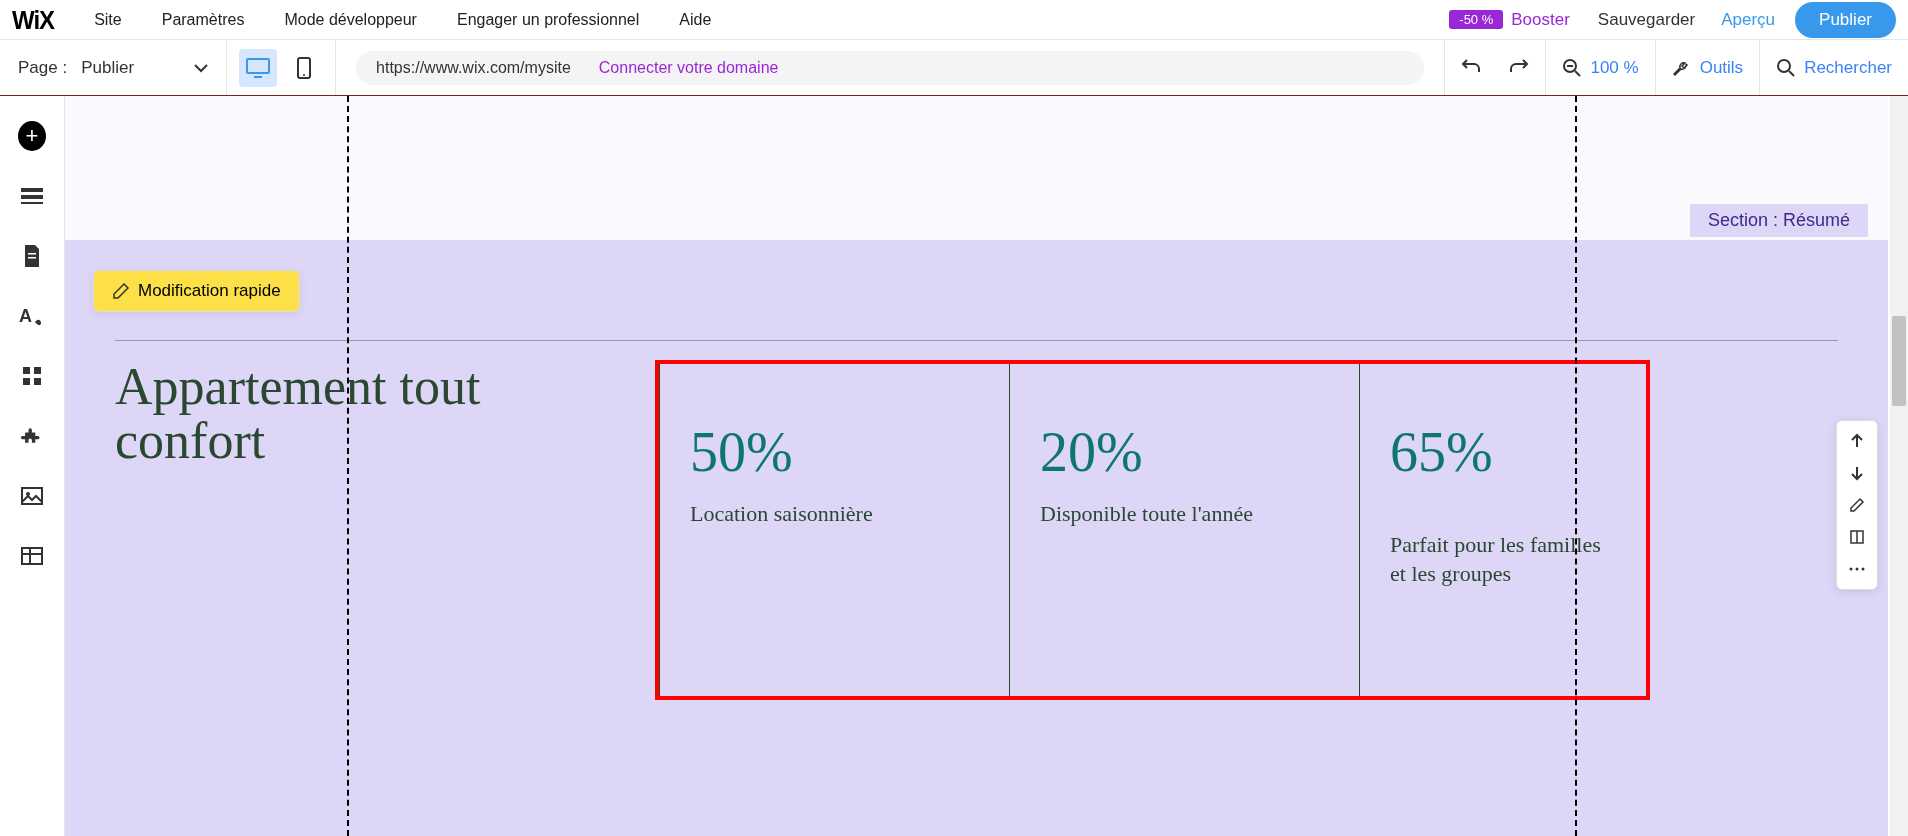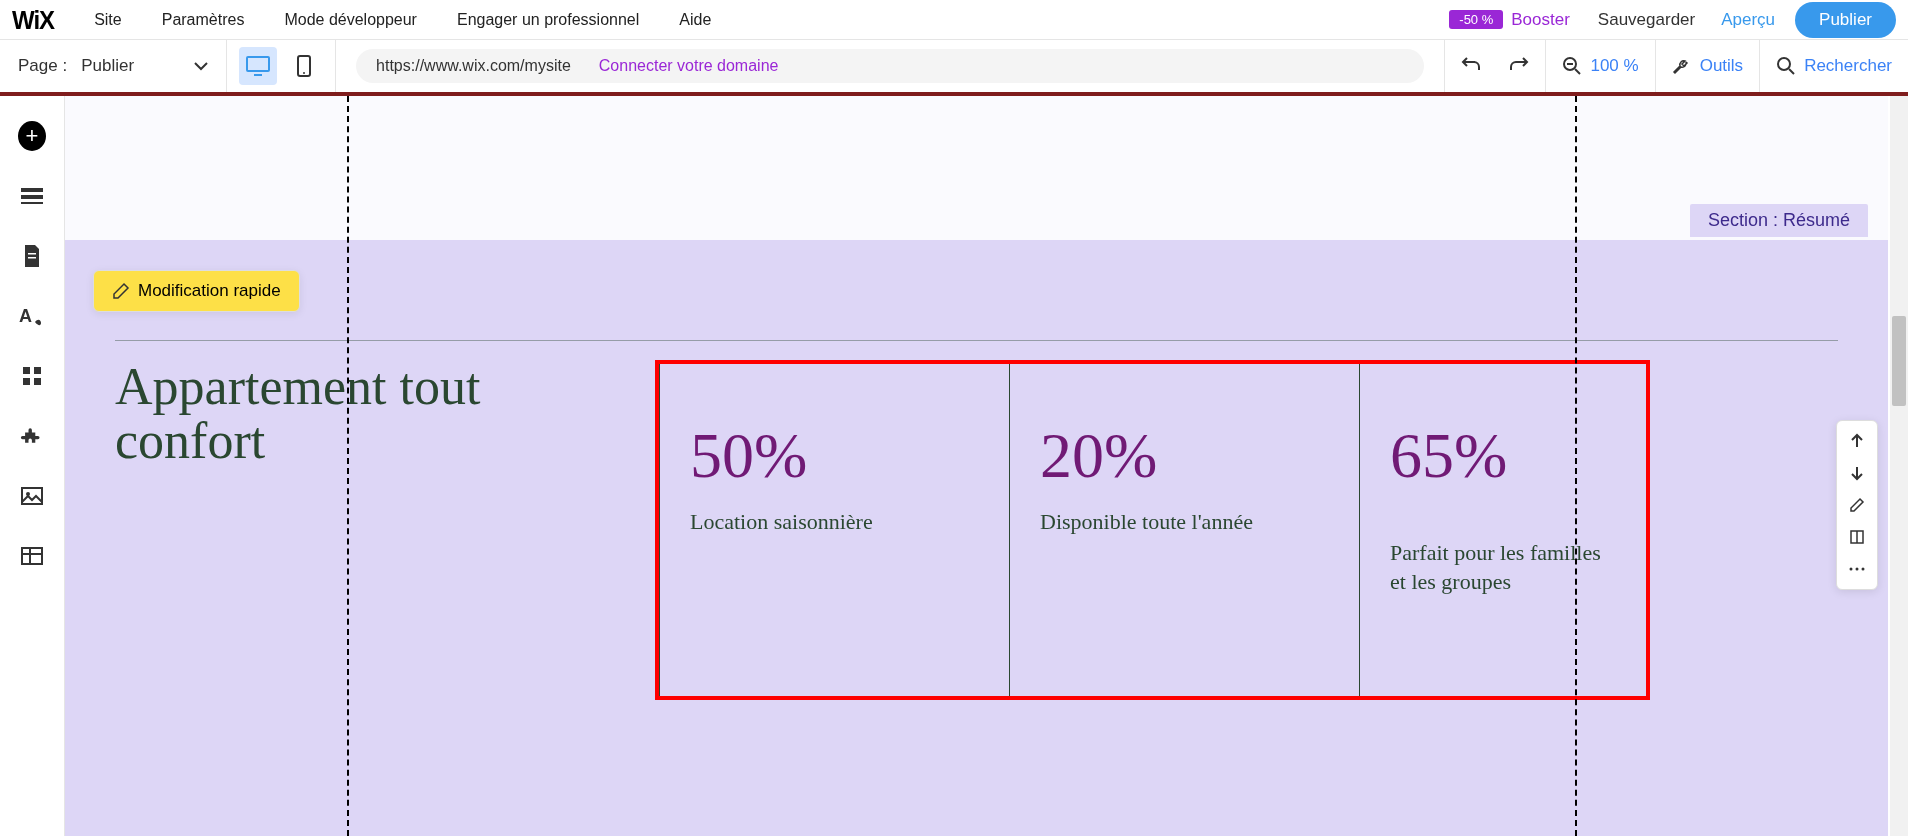--- a/index.html
+++ b/index.html
@@ -86,7 +86,7 @@
       height: 56px;
       display: flex;
       align-items: flex-start;
-      border-bottom: 4px solid #7f1d1d;
+      border-bottom: 1px solid #7f1d1d;
       background: #fff;
     }
     .toolbar-section {

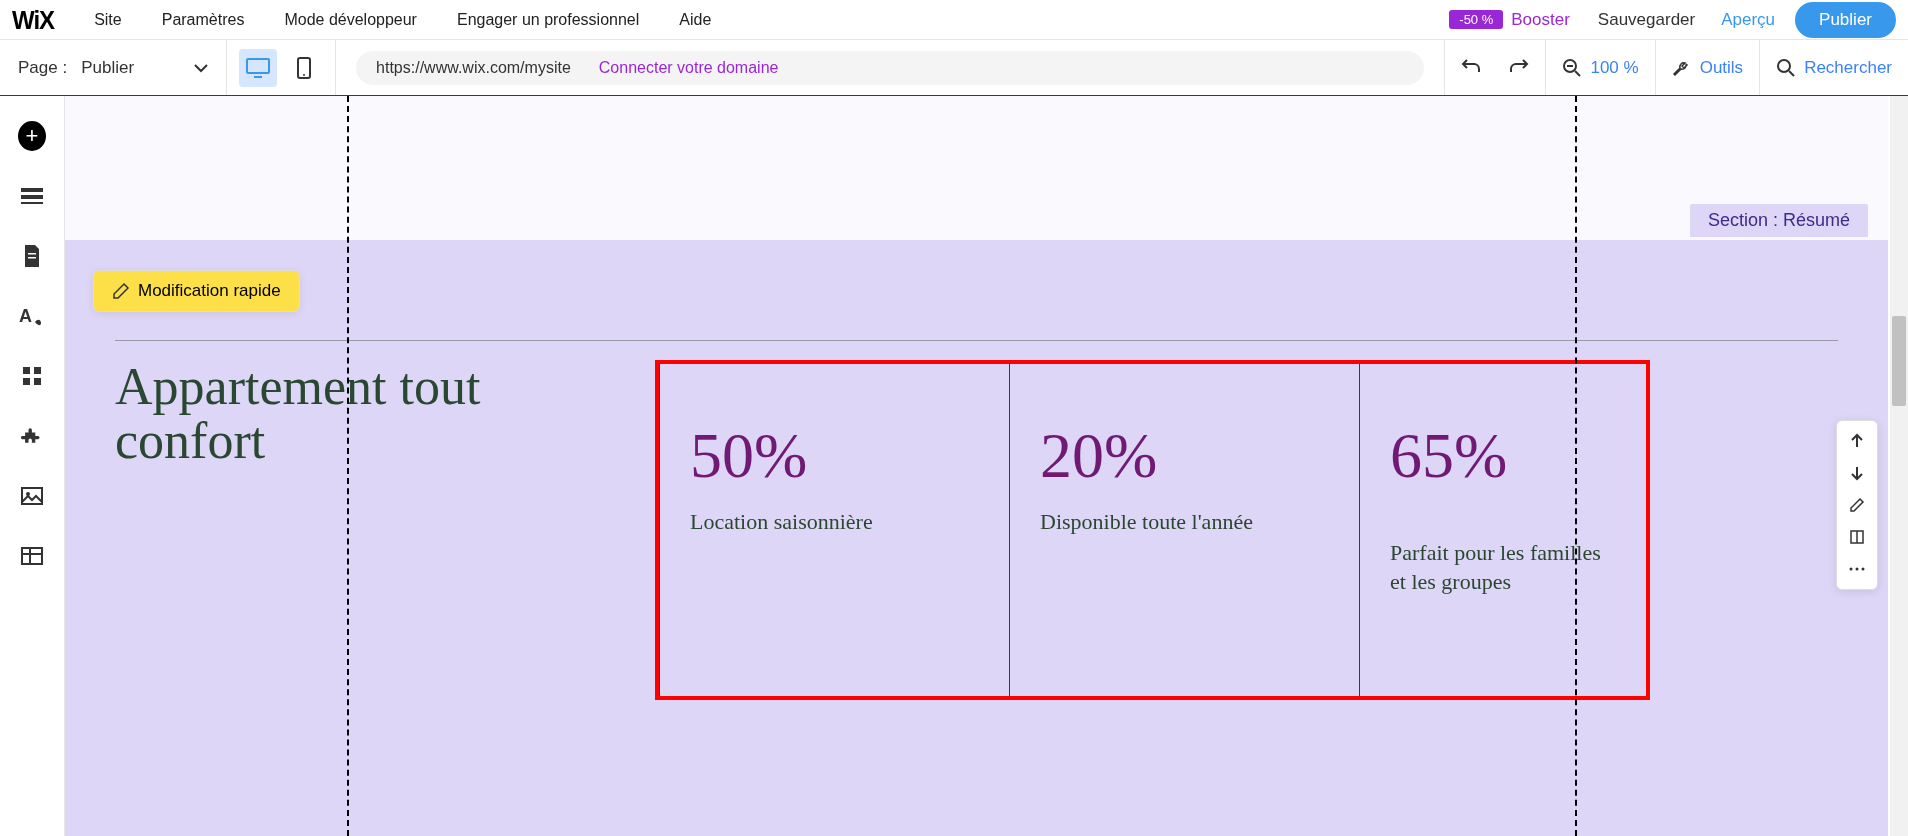--- a/index.html
+++ b/index.html
@@ -319,8 +319,8 @@
     .stat-cell:nth-child(3) { width: 287px; gap: 31px; }
     .stat-value {
       font-family: "Times New Roman", serif;
-      font-size: 64px;
-      color: #701a75;
+      font-size: 56px;
+      color: #0f766e;
       line-height: 1;
       margin-bottom: 20px;
     }

